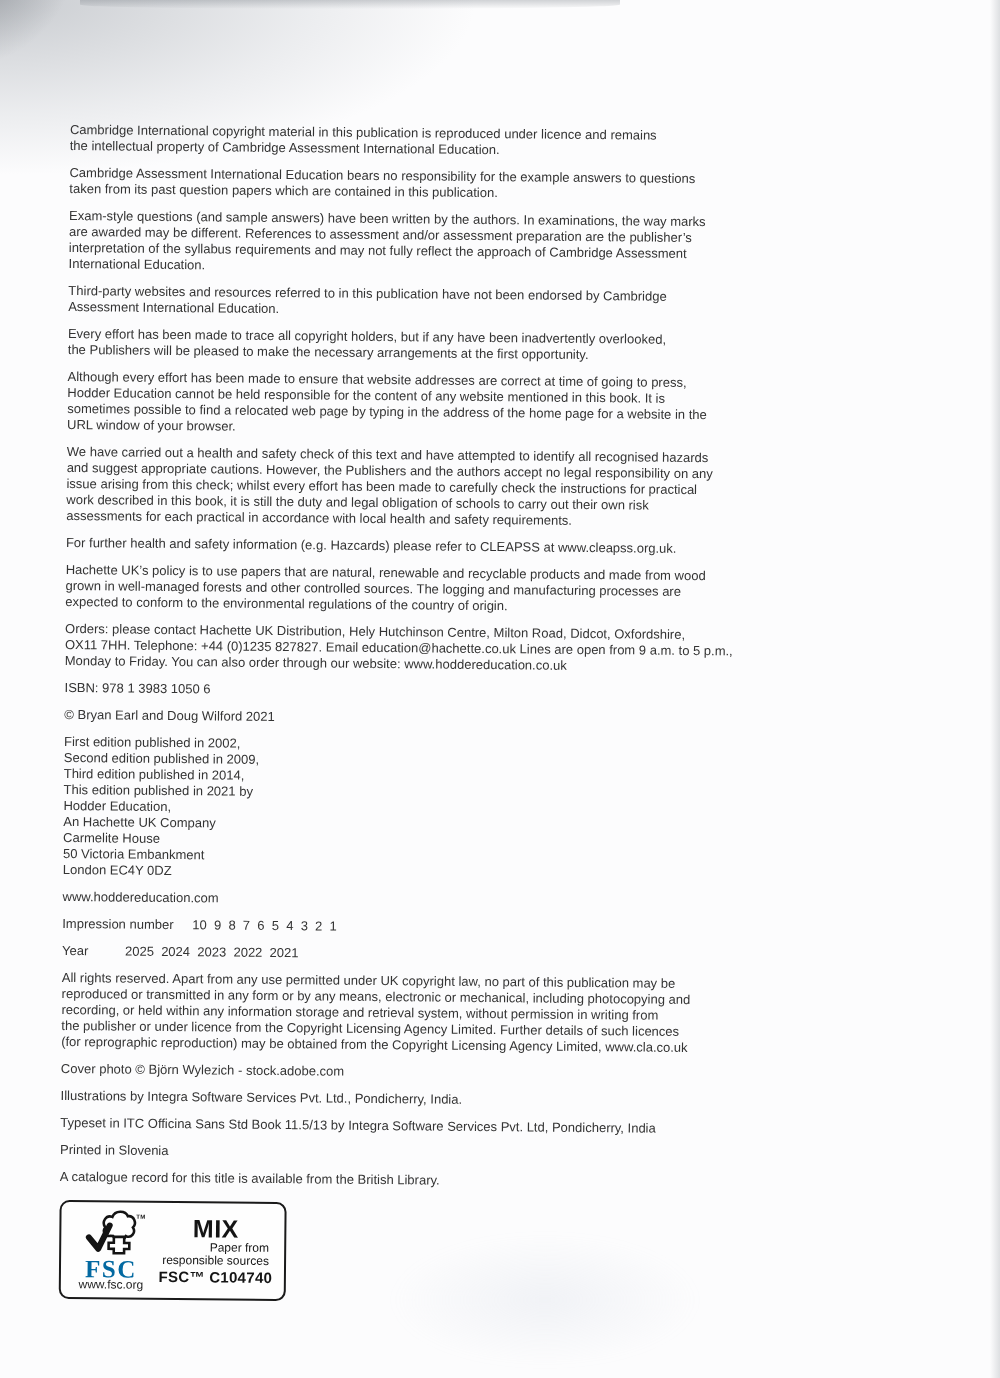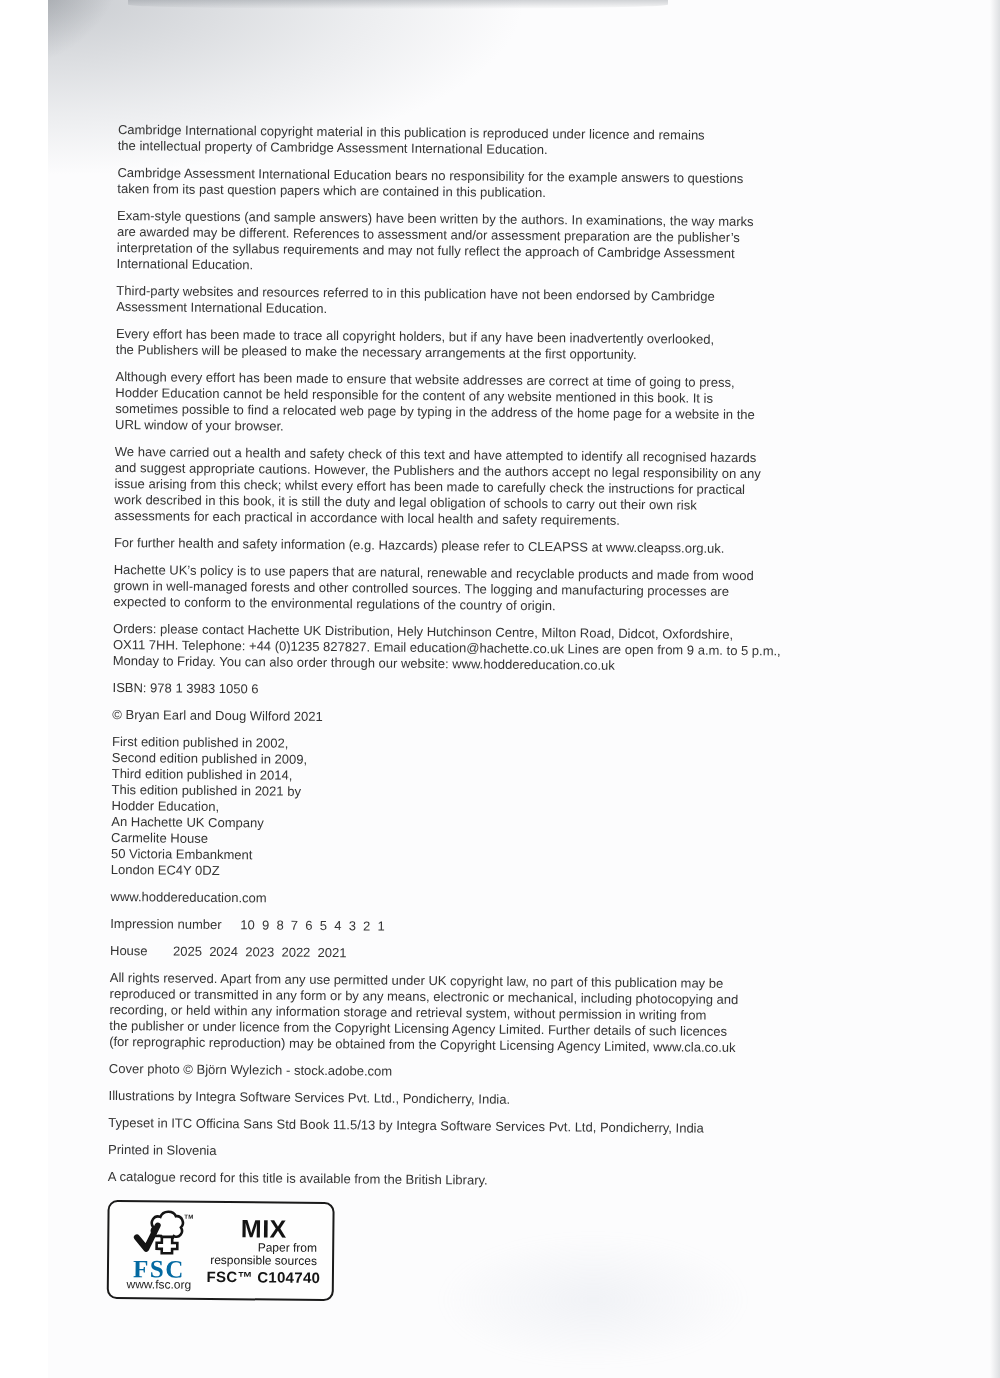--- a/index.html
+++ b/index.html
@@ -15,7 +15,6 @@
     position: absolute;
     inset: 0;
     background: #fcfcfd;
-    margin-left: 48px;
   }
   
   .shade-tl {

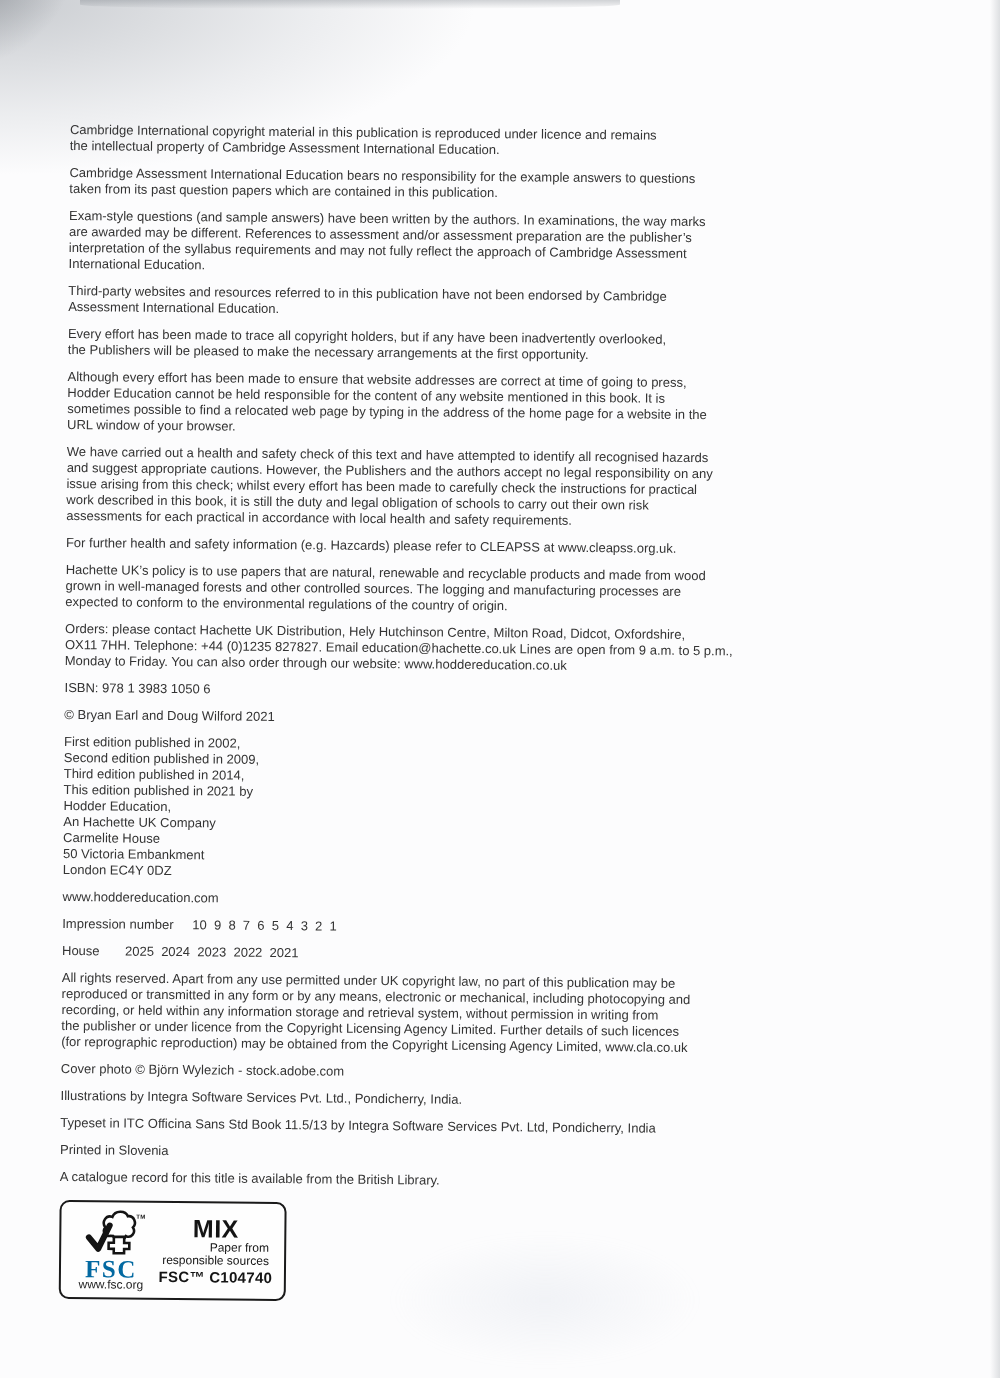--- a/index.html
+++ b/index.html
@@ -178,7 +178,7 @@
       <span class="nums">10  9  8  7  6  5  4  3  2  1</span>
     </div>
     <div class="row">
-      <span class="lbl-year">House</span>
+      <span class="lbl-year">Year</span>
       <span class="nums">2025  2024  2023  2022  2021</span>
     </div>
 

